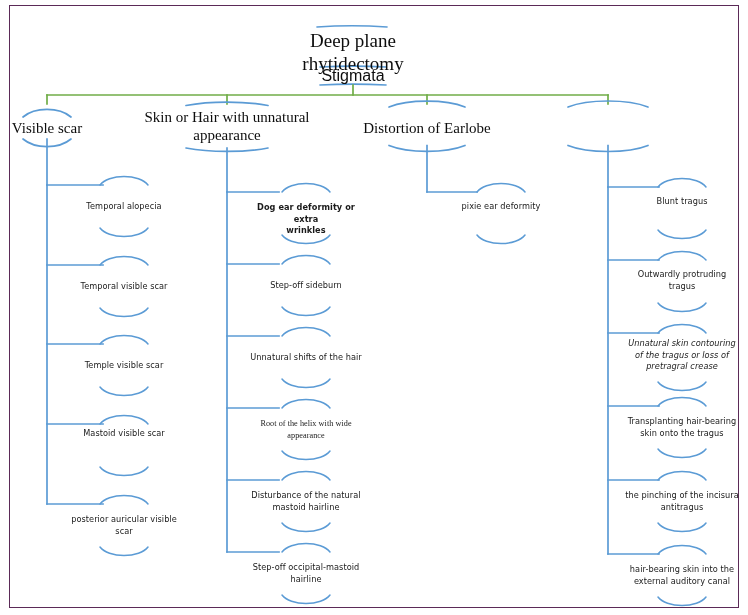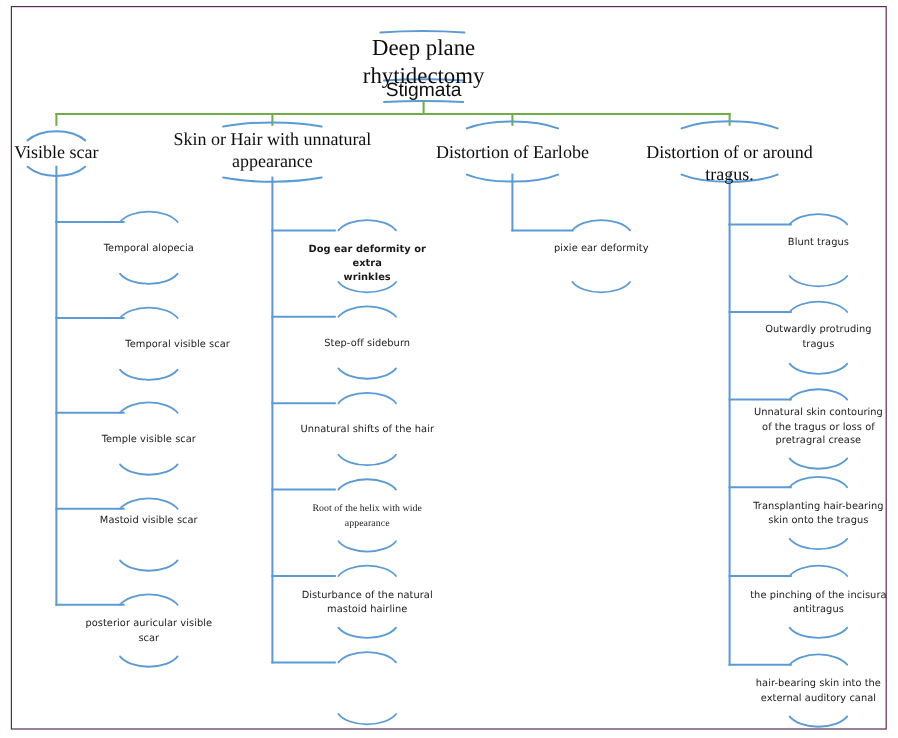--- a/index.html
+++ b/index.html
@@ -184,7 +184,6 @@
 
   <div class="node-text lvl2" style="left:353px; top:119px; width:148px;">Distortion of Earlobe</div>
 
-  <div class="node-text lvl2" style="left:520px; top:119px; width:176px;">Distortion of or around tragus.</div>
 
   <div class="node-text leaf" style="left:74px; top:201px; width:100px;">Temporal alopecia</div>
   <div class="node-text leaf" style="left:74px; top:281px; width:100px;margin-left:24px;">Temporal visible scar</div>

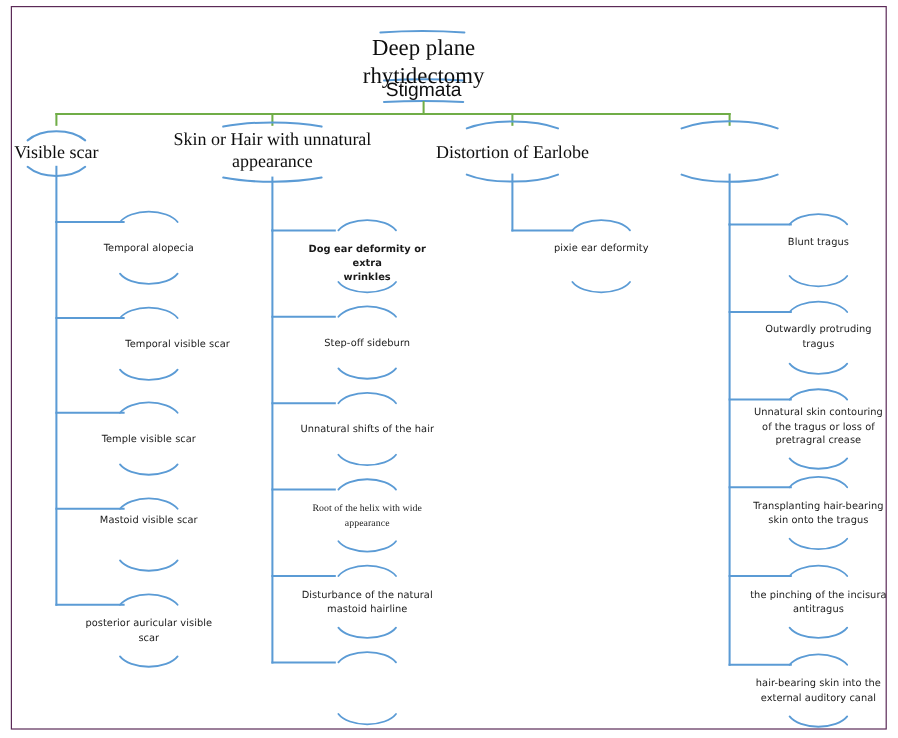--- a/index.html
+++ b/index.html
@@ -186,7 +186,7 @@
 
 
   <div class="node-text leaf" style="left:74px; top:201px; width:100px;">Temporal alopecia</div>
-  <div class="node-text leaf" style="left:74px; top:281px; width:100px;margin-left:24px;">Temporal visible scar</div>
+  <div class="node-text leaf" style="left:74px; top:281px; width:100px;">Temporal visible scar</div>
   <div class="node-text leaf" style="left:74px; top:360px; width:100px;">Temple visible scar</div>
   <div class="node-text leaf" style="left:74px; top:428px; width:100px;">Mastoid visible scar</div>
   <div class="node-text leaf" style="left:64px; top:514px; width:120px;">posterior auricular visible

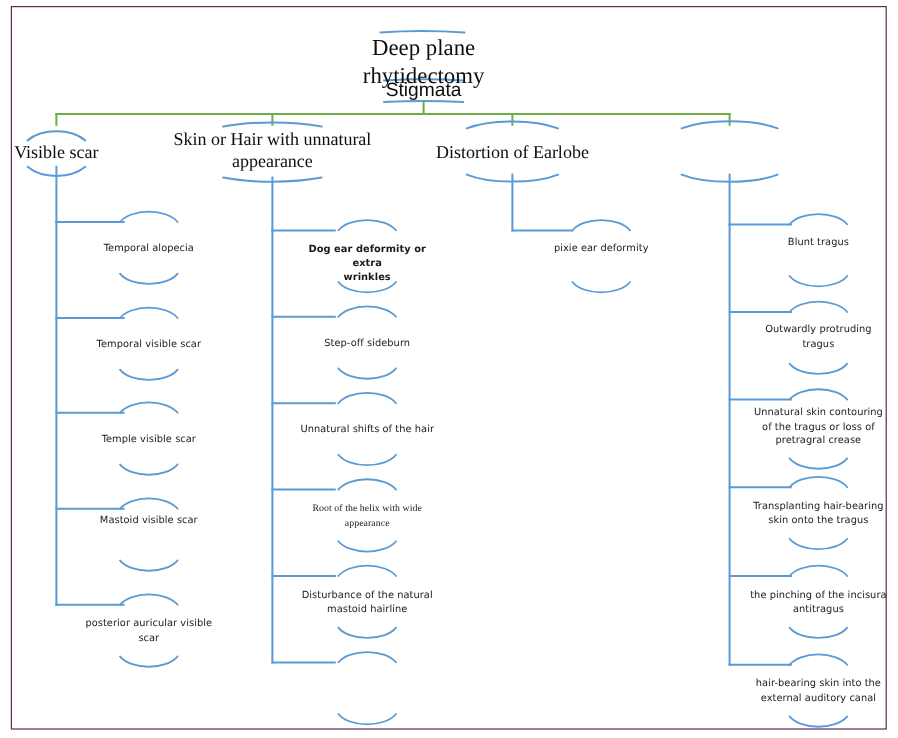--- a/index.html
+++ b/index.html
@@ -206,7 +206,7 @@
   <div class="node-text leaf" style="left:632px; top:196px; width:100px;">Blunt tragus</div>
   <div class="node-text leaf" style="left:624px; top:269px; width:116px;">Outwardly protruding
 tragus</div>
-  <div class="node-text leaf" style="left:622px; top:338px; width:120px;">Unnatural skin contouring
+  <div class="node-text leaf" style="left:622px; top:338px; width:120px;font-style:italic;">Unnatural skin contouring
 of the tragus or loss of
 pretragral crease</div>
   <div class="node-text leaf" style="left:622px; top:416px; width:120px;">Transplanting hair-bearing

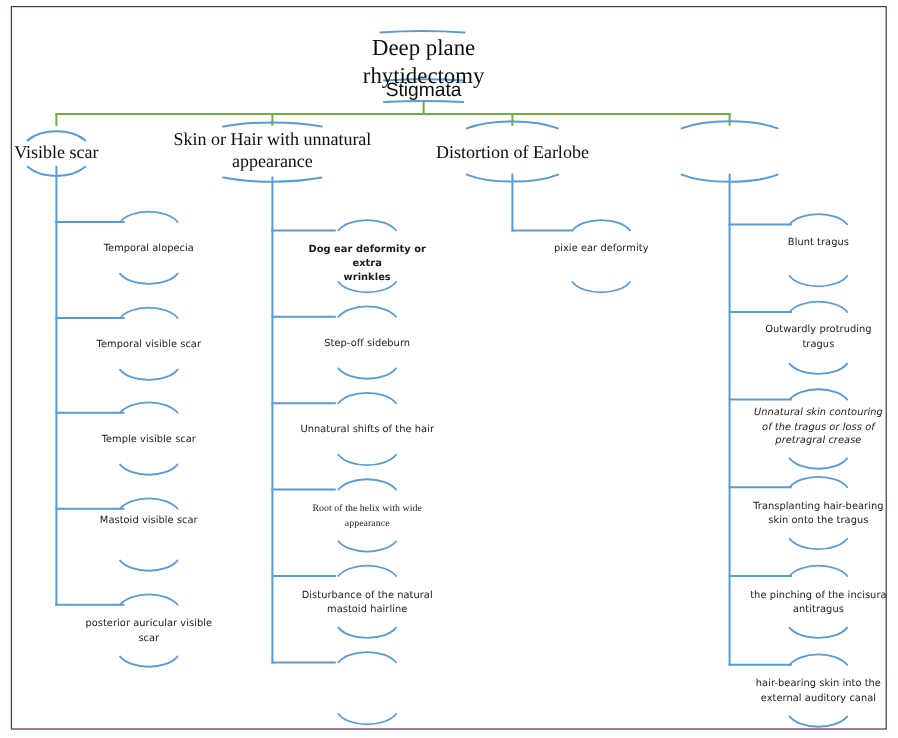--- a/index.html
+++ b/index.html
@@ -200,6 +200,8 @@
 appearance</div>
   <div class="node-text leaf" style="left:248px; top:490px; width:116px;">Disturbance of the natural
 mastoid hairline</div>
+  <div class="node-text leaf" style="left:248px; top:562px; width:116px;">Step-off occipital-mastoid
+hairline</div>
 
   <div class="node-text leaf" style="left:451px; top:201px; width:100px;">pixie ear deformity</div>
 

